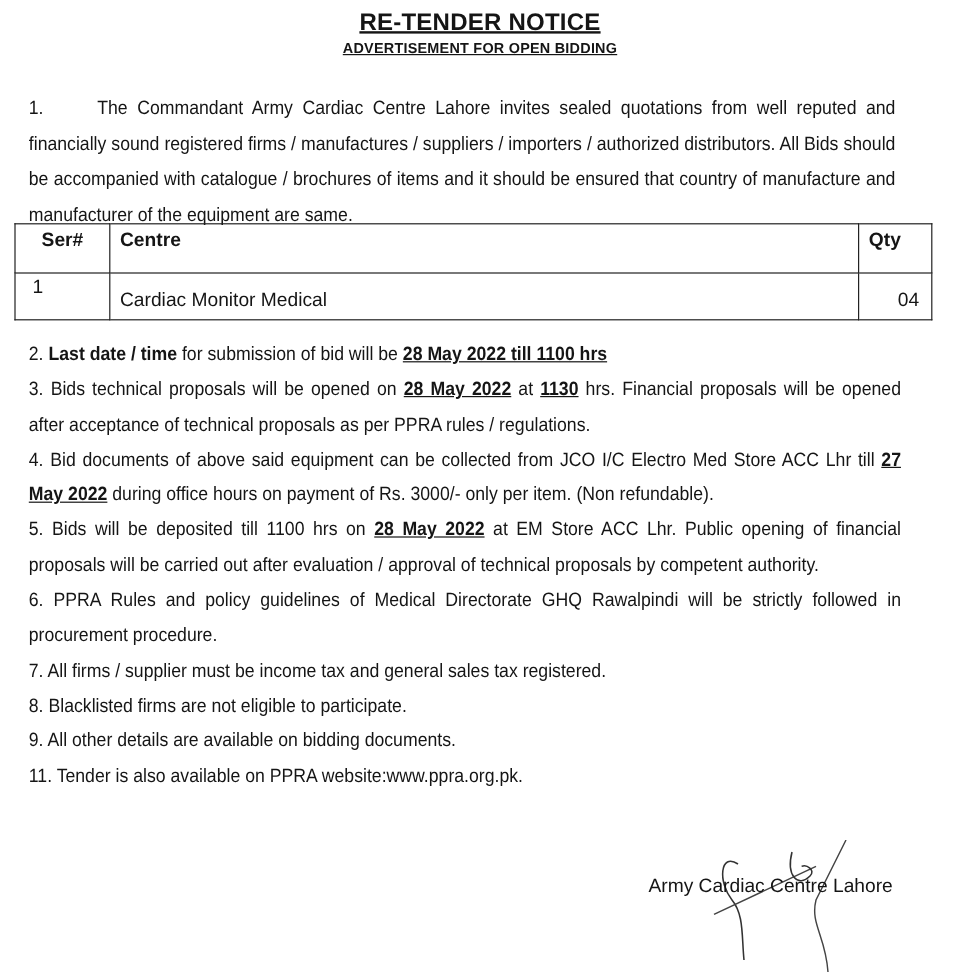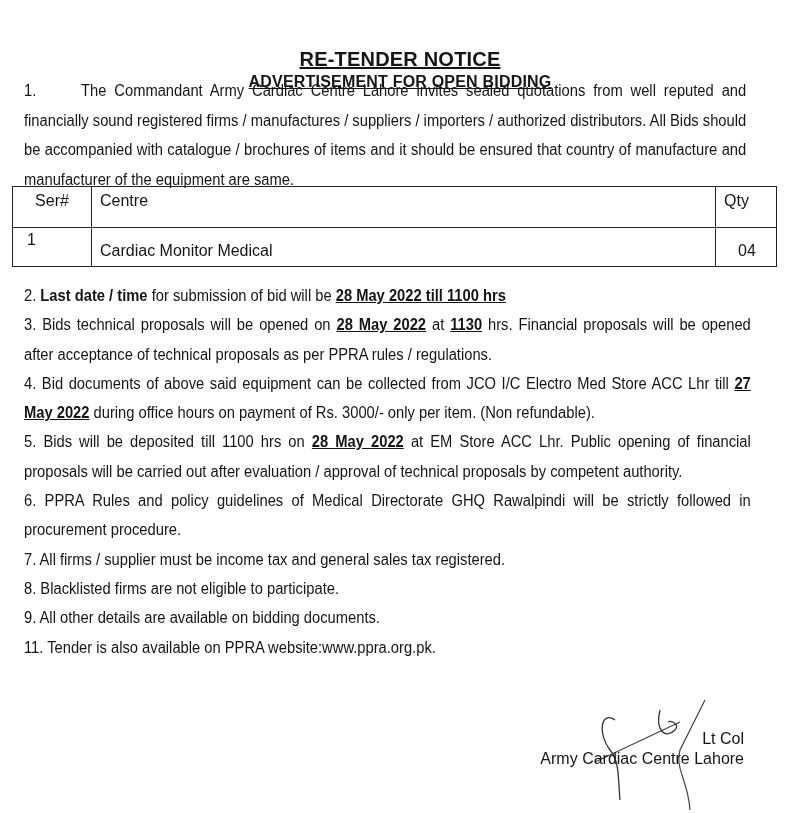--- a/index.html
+++ b/index.html
@@ -9,7 +9,7 @@
   }
   .title {
     position: absolute; left: 0; width: 800px; text-align: center;
-    font-weight: bold; text-decoration: underline; letter-spacing: 0.2px; margin-top: 40px;
+    font-weight: bold; text-decoration: underline; letter-spacing: 0.2px;
   }
   .t1 { top: 8px; font-size: 20px; }
   .t2 { top: 33px; font-size: 16px; }

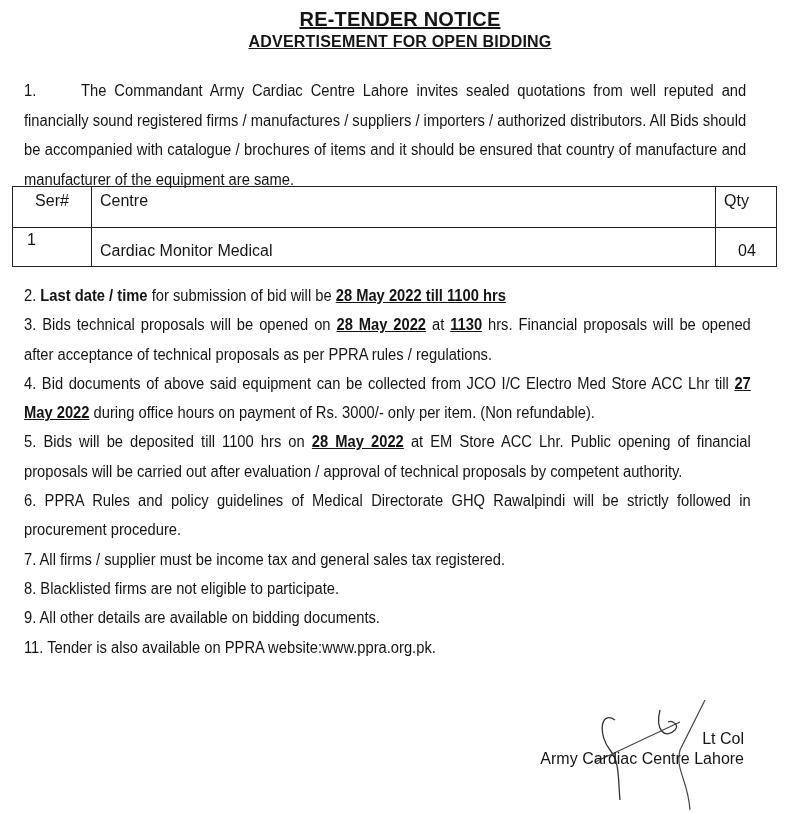--- a/index.html
+++ b/index.html
@@ -12,7 +12,7 @@
     font-weight: bold; text-decoration: underline; letter-spacing: 0.2px;
   }
   .t1 { top: 8px; font-size: 20px; }
-  .t2 { top: 33px; font-size: 16px; }
+  .t2 { top: 33px; font-size: 12px; }
   .para {
     position: absolute; left: 24px; width: 722px; font-size: 16px;
     line-height: 29.5px; text-align: justify; transform: scaleX(0.92); transform-origin: left top;

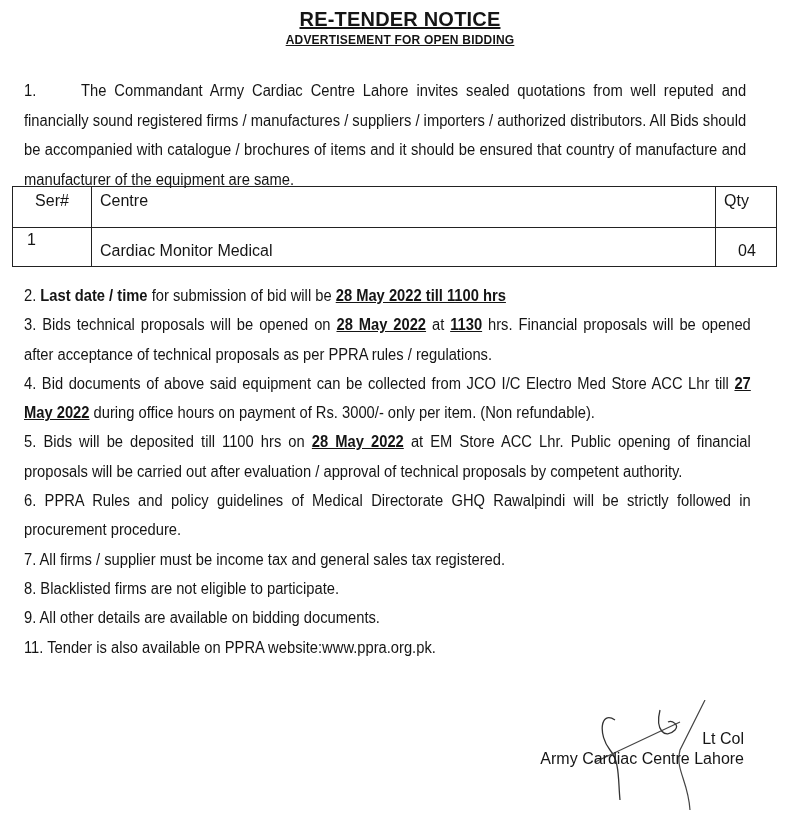--- a/index.html
+++ b/index.html
@@ -26,7 +26,7 @@
   table.items td, table.items th {
     border: 1.5px solid #222; vertical-align: top; padding: 0;
   }
-  th { font-weight: normal; text-align: left; height: 40px; }
+  th { font-weight: bold; text-align: left; height: 40px; }
   .c-ser { width: 78px; text-align: center !important; }
   .c-qty { width: 60px; margin-top: 40px; }
   .th-pad { display: block; padding: 5px 0 0 8px; }

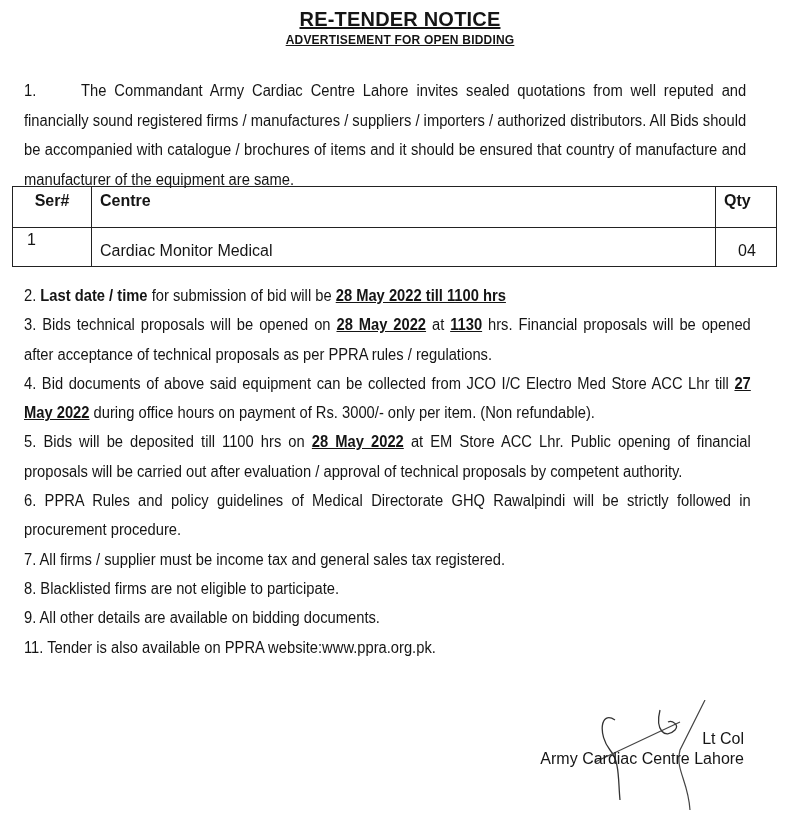--- a/index.html
+++ b/index.html
@@ -33,7 +33,7 @@
   .row1 td { height: 38px; }
   .cell-ser { display: block; padding: 3px 0 0 14px; }
   .cell-item { display: block; padding: 14px 0 0 8px; }
-  .cell-qty { display: block; padding: 14px 0 0 22px; }
+  .cell-qty { display: block; padding: 14px 0 0 22px; text-align: center; }
   .u { text-decoration: underline; font-weight: bold; }
   .b { font-weight: bold; }
   .list {

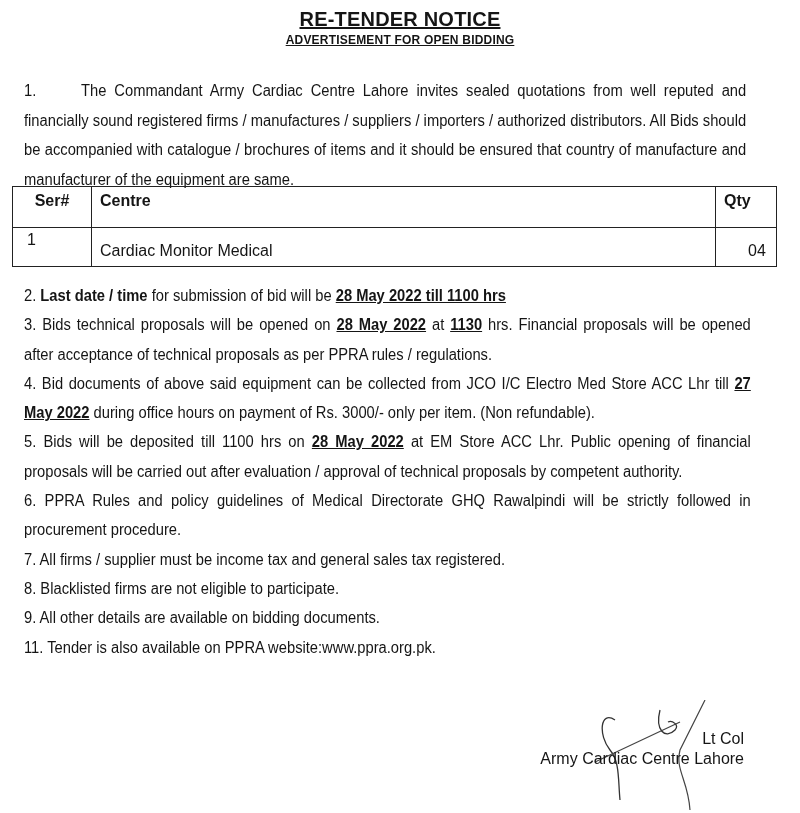--- a/index.html
+++ b/index.html
@@ -106,7 +106,6 @@
 </svg>
 
 <div class="sigblock">
-  <div>Lt Col</div>
   <div>Army Cardiac Centre Lahore</div>
 </div>
 

